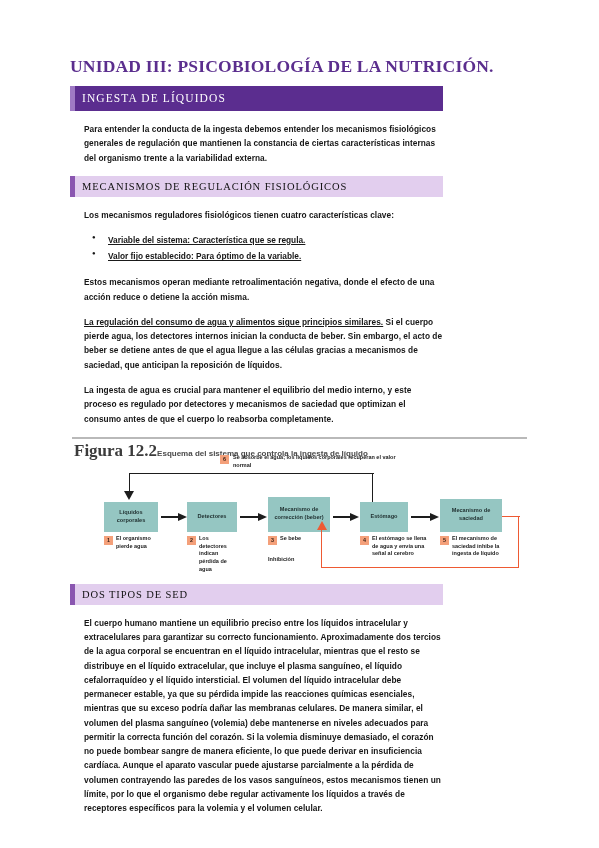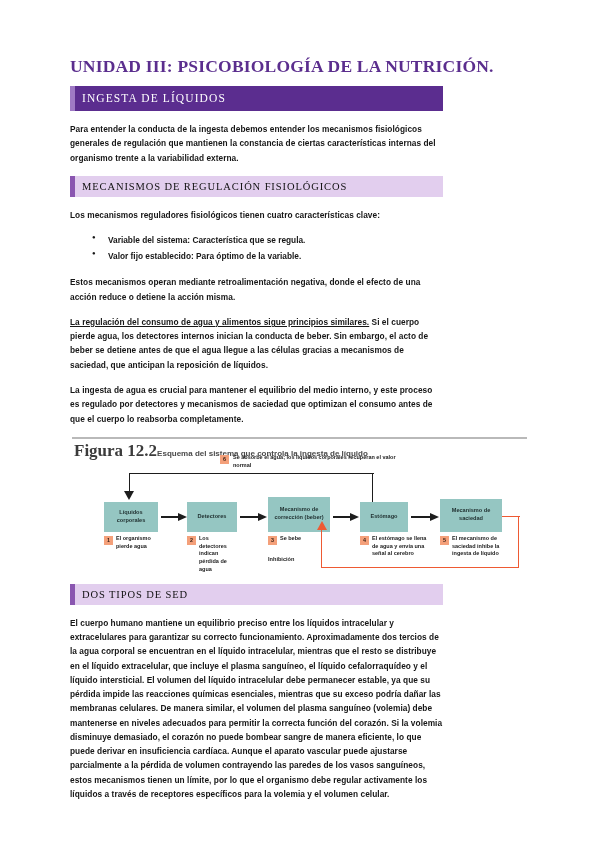--- a/index.html
+++ b/index.html
@@ -63,7 +63,7 @@
   p.body {
     font-size: 8.3px;
     line-height: 1.72;
-    margin: 0 0 11px 0;
+    margin: 0 0 11px 14px;
     text-align: left;
     letter-spacing: 0.05px;
     font-weight: 600;

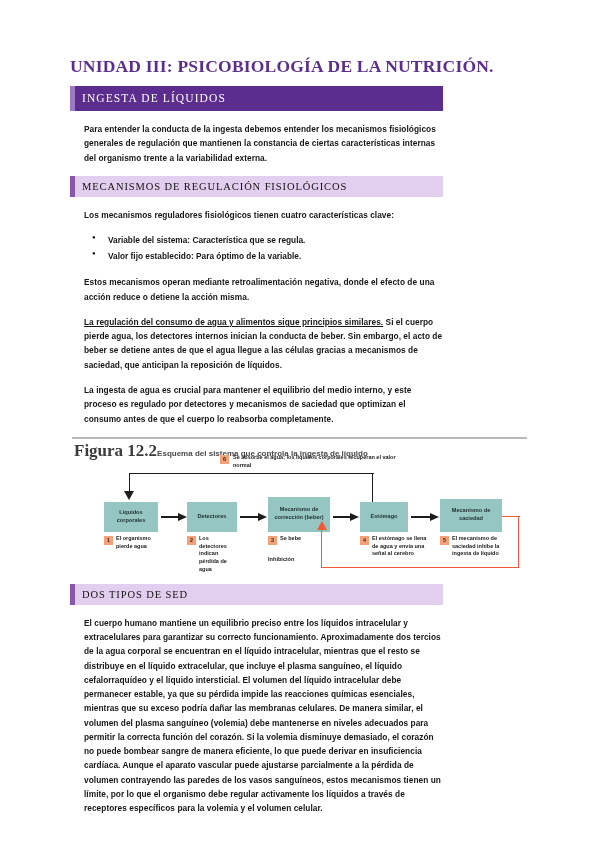--- a/index.html
+++ b/index.html
@@ -76,6 +76,7 @@
     margin: 0 0 11px 0;
     padding-left: 38px;
     list-style: none;
+    text-decoration: underline;
   }
   ul.bullets li {
     font-size: 8.3px;

